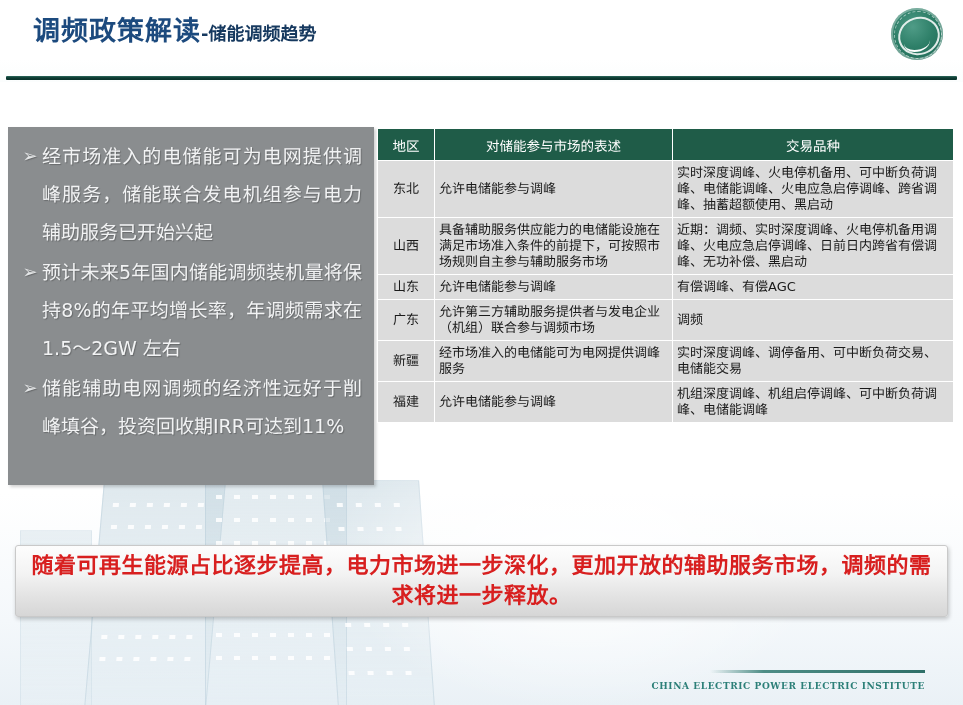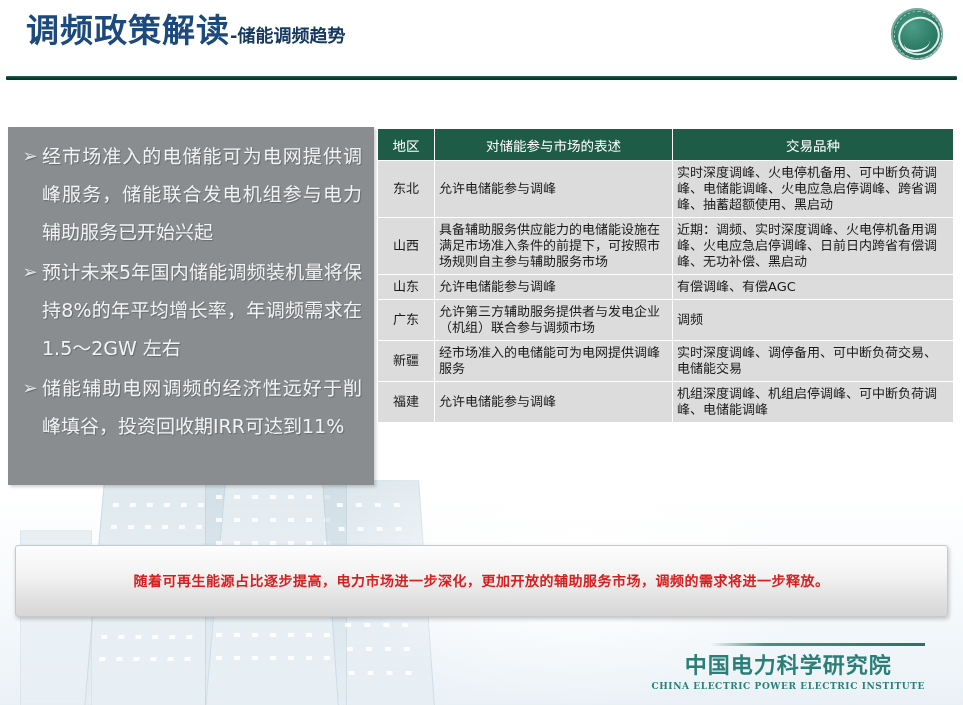--- a/index.html
+++ b/index.html
@@ -71,11 +71,12 @@
   }
   .title-main {
     font-family: "DejaVu Sans", "Liberation Sans", sans-serif;
-    font-size: 33px;
+    font-size: 27px;
     font-weight: bold;
     color: #1c4a7e;
     letter-spacing: 1px;
     line-height: 46px;
+    margin-left: 7px;
   }
   .title-sub {
     font-family: "DejaVu Sans", "Liberation Sans", sans-serif;

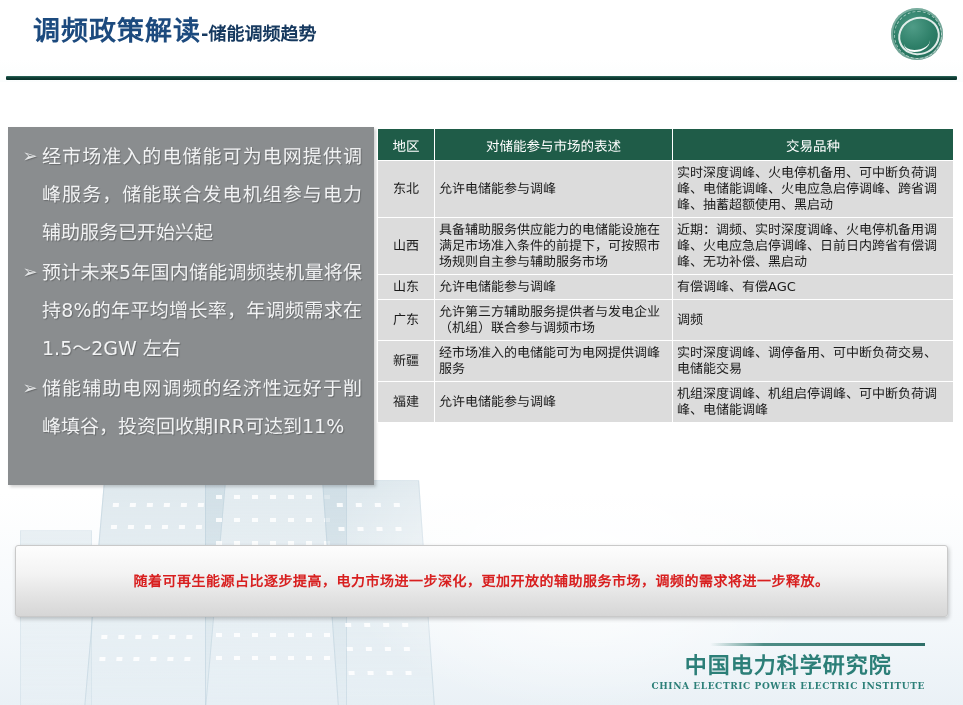--- a/index.html
+++ b/index.html
@@ -247,7 +247,7 @@
   }
   .banner-text {
     font-family: "DejaVu Sans", "Liberation Sans", sans-serif;
-    font-size: 14px;
+    font-size: 22px;
     font-weight: bold;
     color: #d81f1f;
     line-height: 30px;

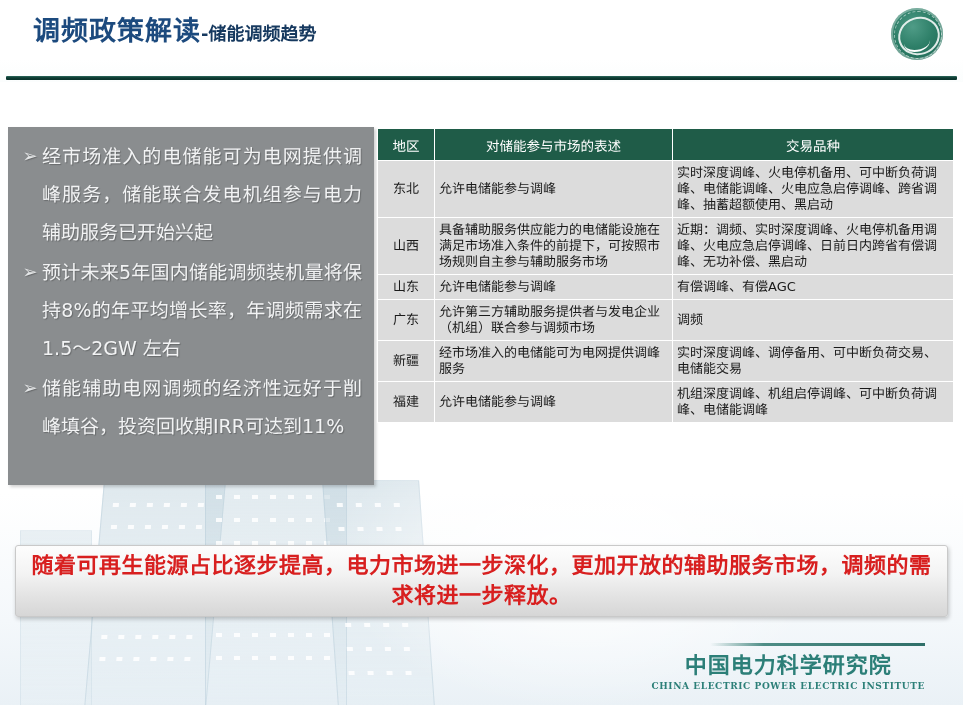--- a/index.html
+++ b/index.html
@@ -532,7 +532,6 @@
 
   <div class="footer-logo">
     <div class="footer-rule"></div>
-    <div class="footer-cn">中国电力科学研究院</div>
     <div class="footer-en">CHINA ELECTRIC POWER ELECTRIC INSTITUTE</div>
   </div>
 

